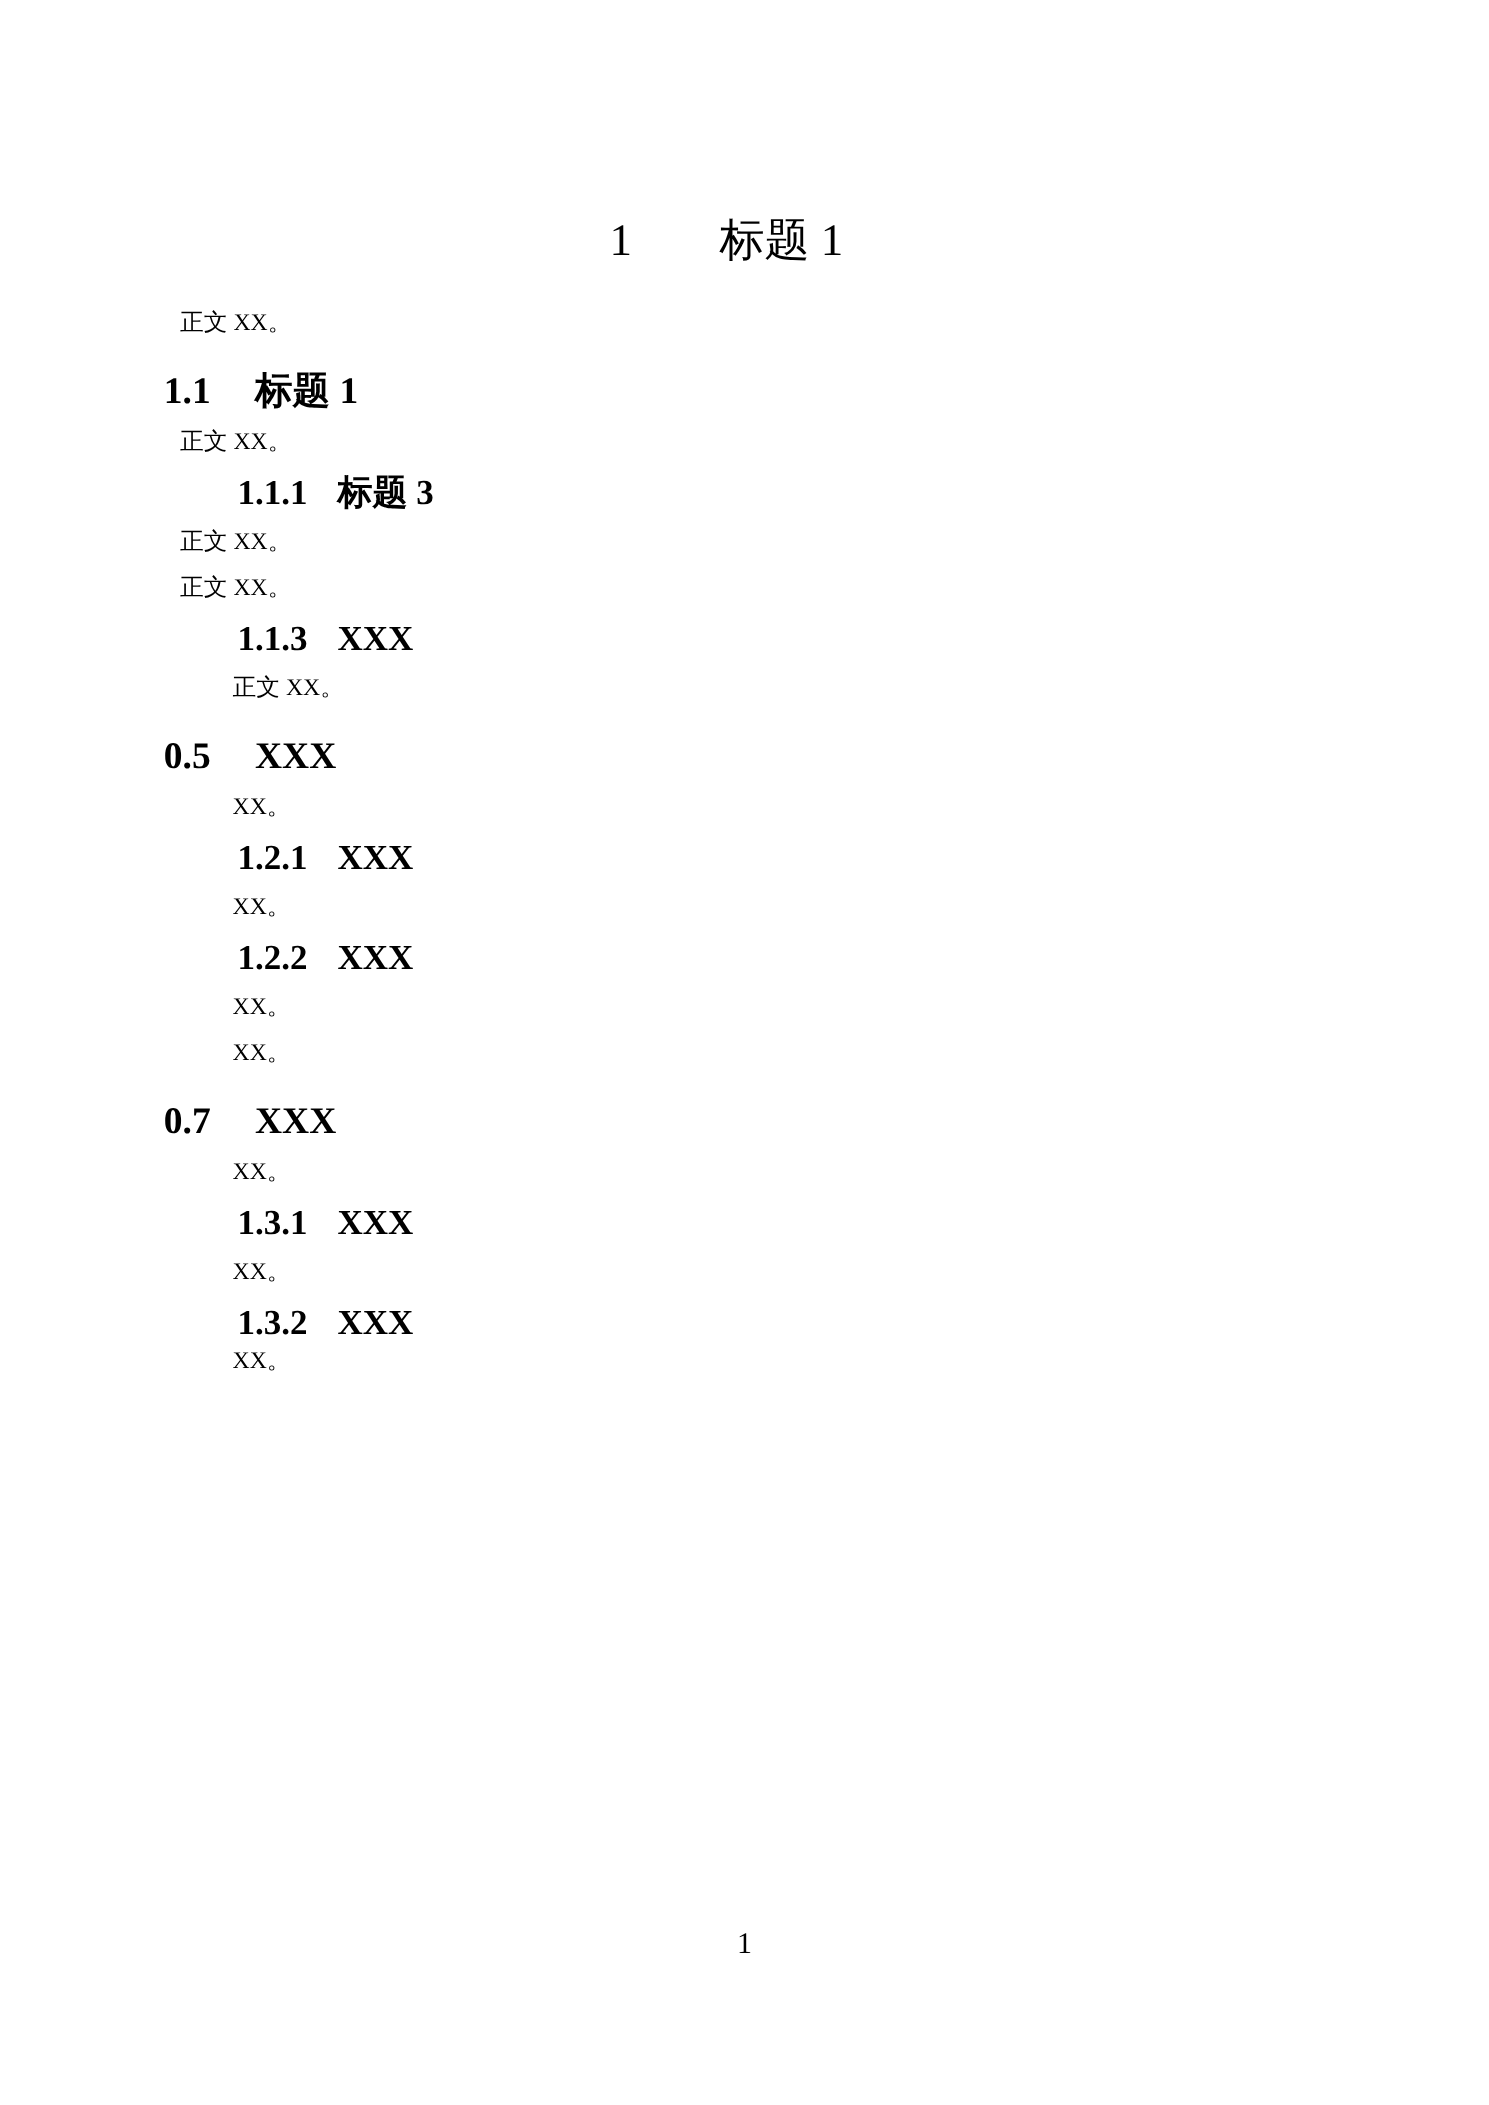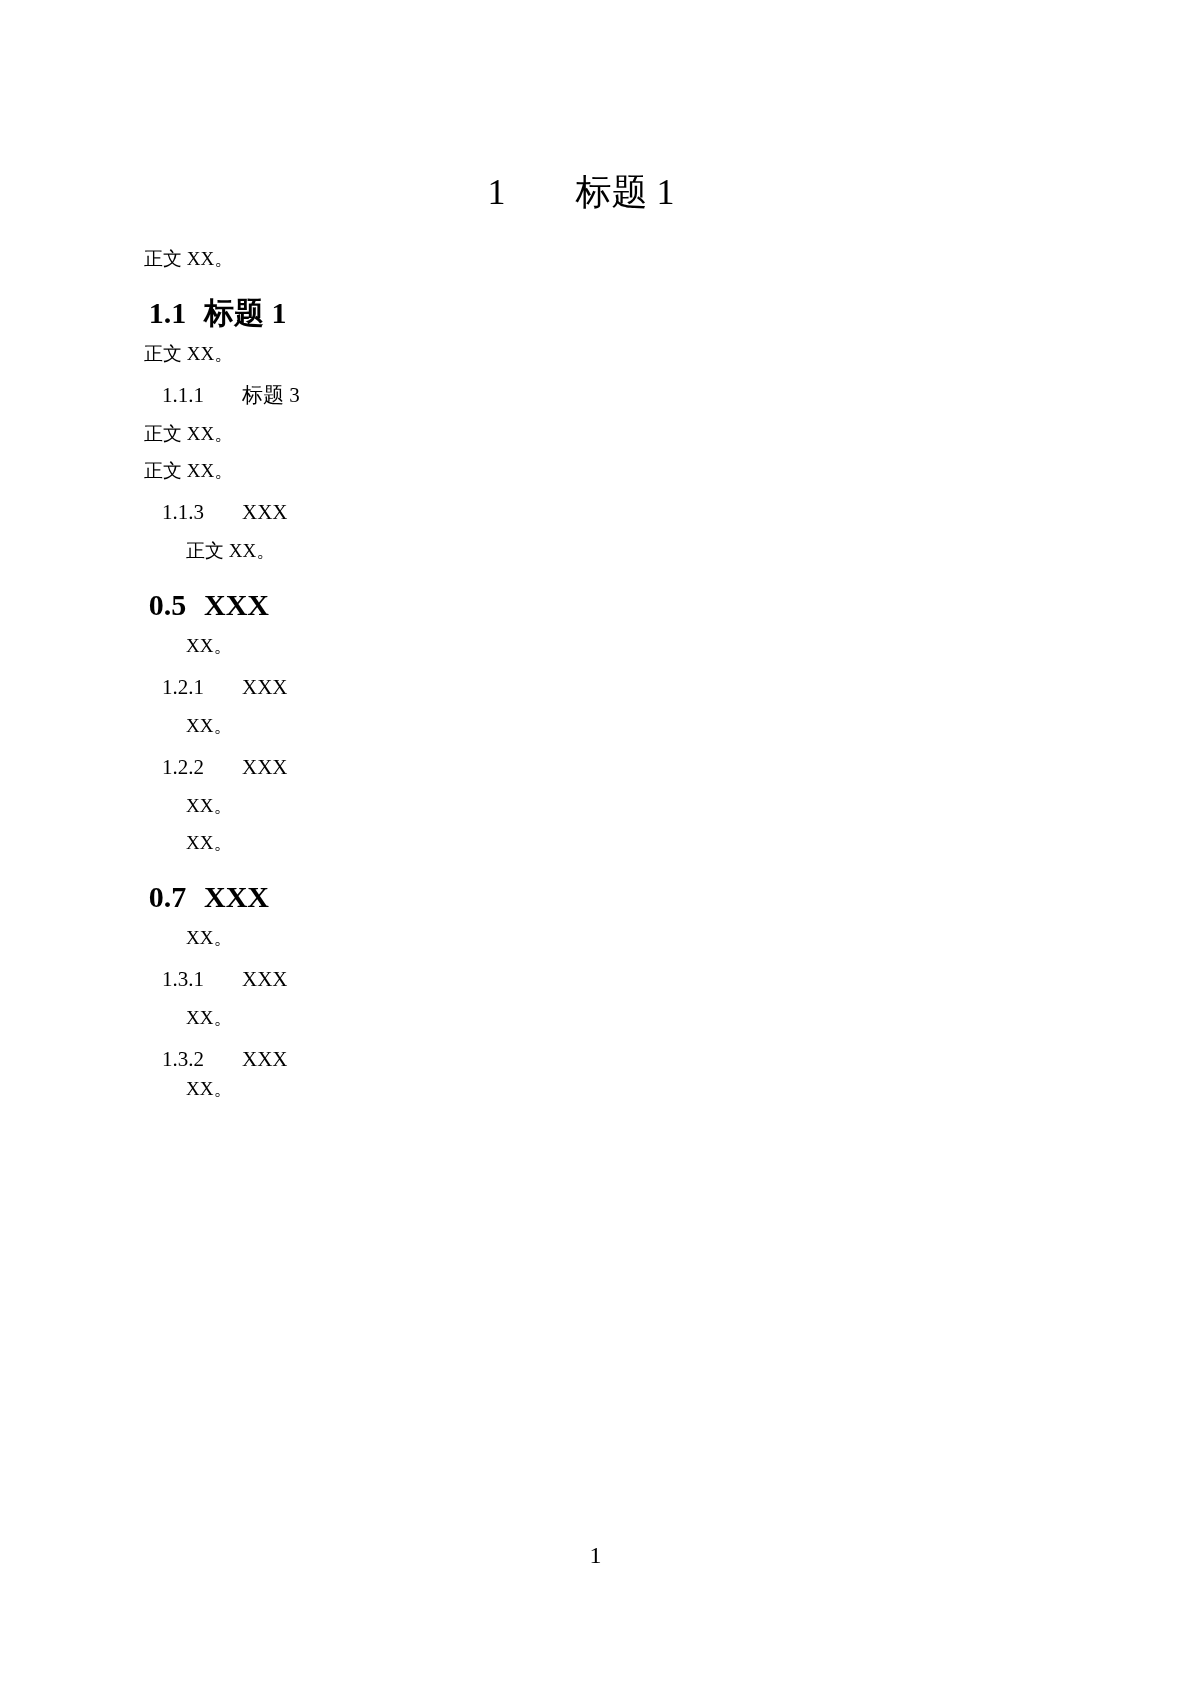--- a/index.html
+++ b/index.html
@@ -33,7 +33,7 @@
     margin-top: 22px;
     margin-left: 0;
   }
-  .block.h2 .num { display: inline-block; min-width: 73px; text-align: center; }
+  .block.h2 .num { display: inline-block; min-width: 73px; }
   .block.h3 {
     font-size: 21px;
     line-height: 32px;

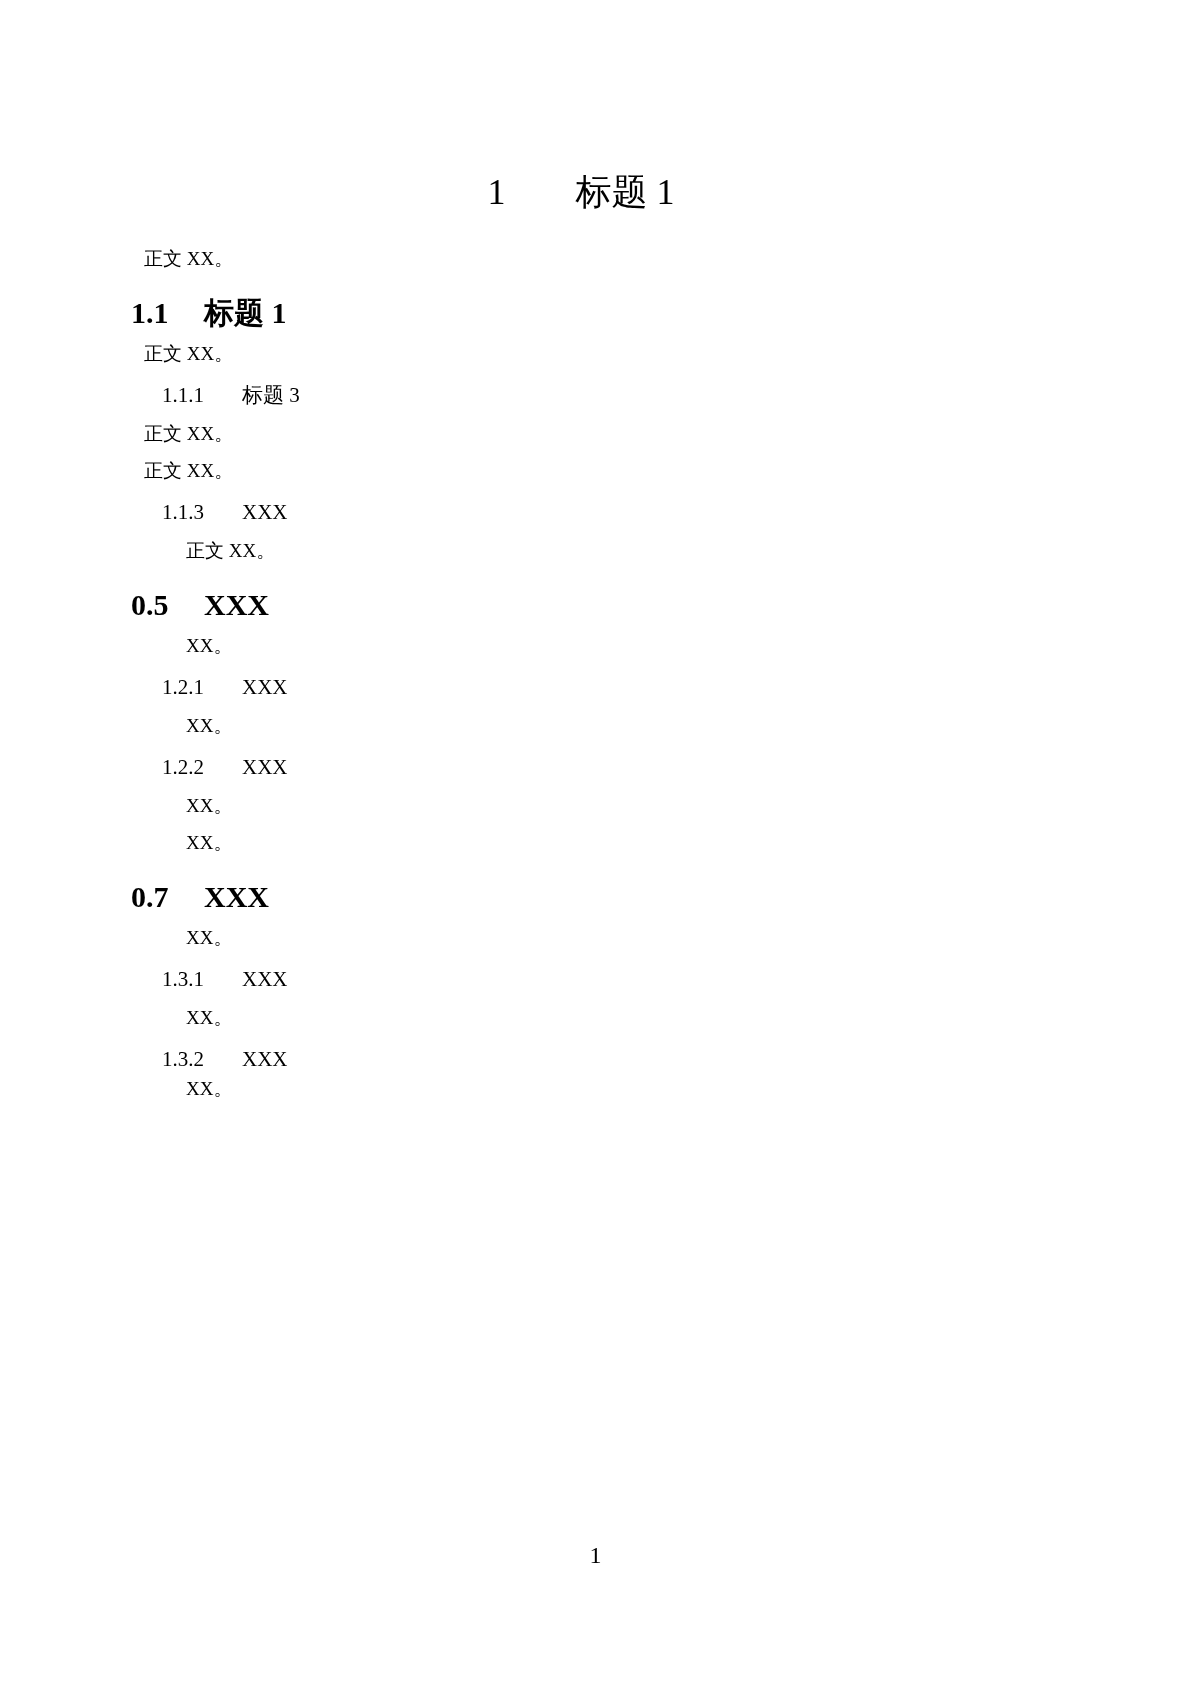--- a/index.html
+++ b/index.html
@@ -35,11 +35,11 @@
   }
   .block.h2 .num { display: inline-block; min-width: 73px; }
   .block.h3 {
-    font-size: 21px;
+    font-size: 28px;
     line-height: 32px;
-    font-weight: 400;
+    font-weight: 700;
     margin-top: 11px;
-    margin-left: 31px;
+    margin-left: 59px;
   }
   .block.h3 .num { display: inline-block; min-width: 80px; }
   .block.body {

